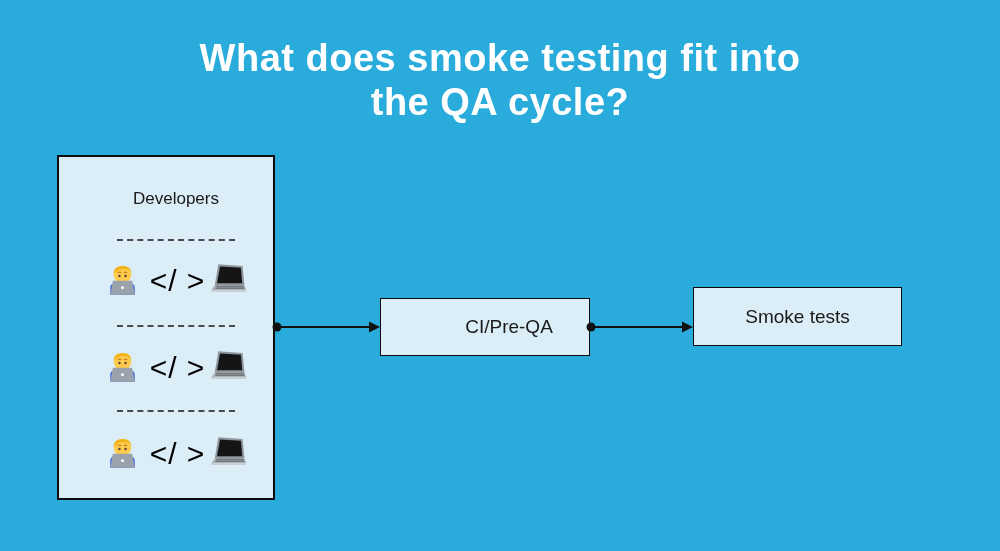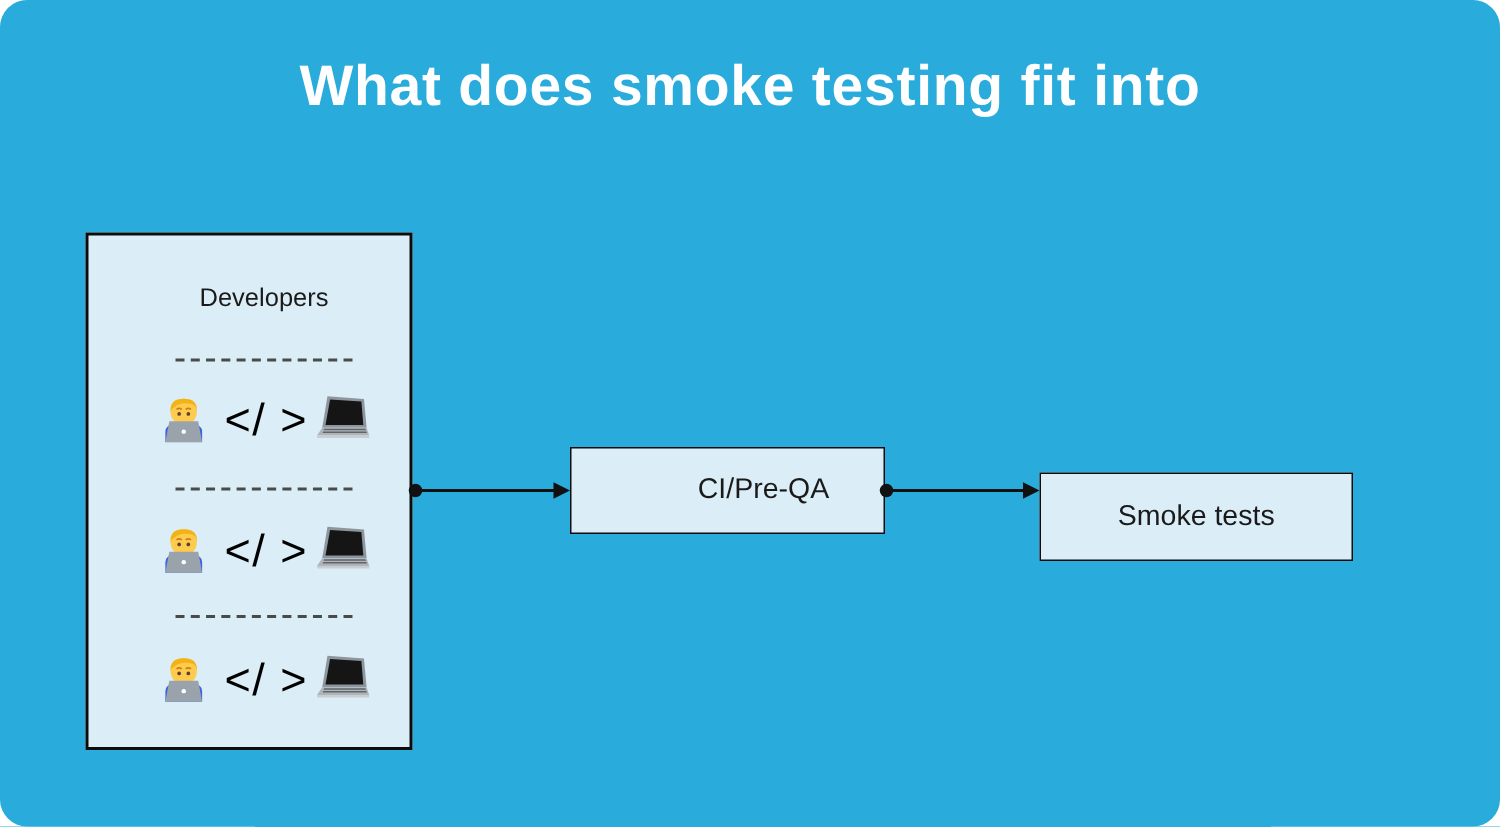--- a/index.html
+++ b/index.html
@@ -22,7 +22,6 @@
     width: 1000px;
     height: 551px;
     background: var(--background, #29ABDB);
-    border-radius: 18px;
   }
   .title {
     position: absolute;

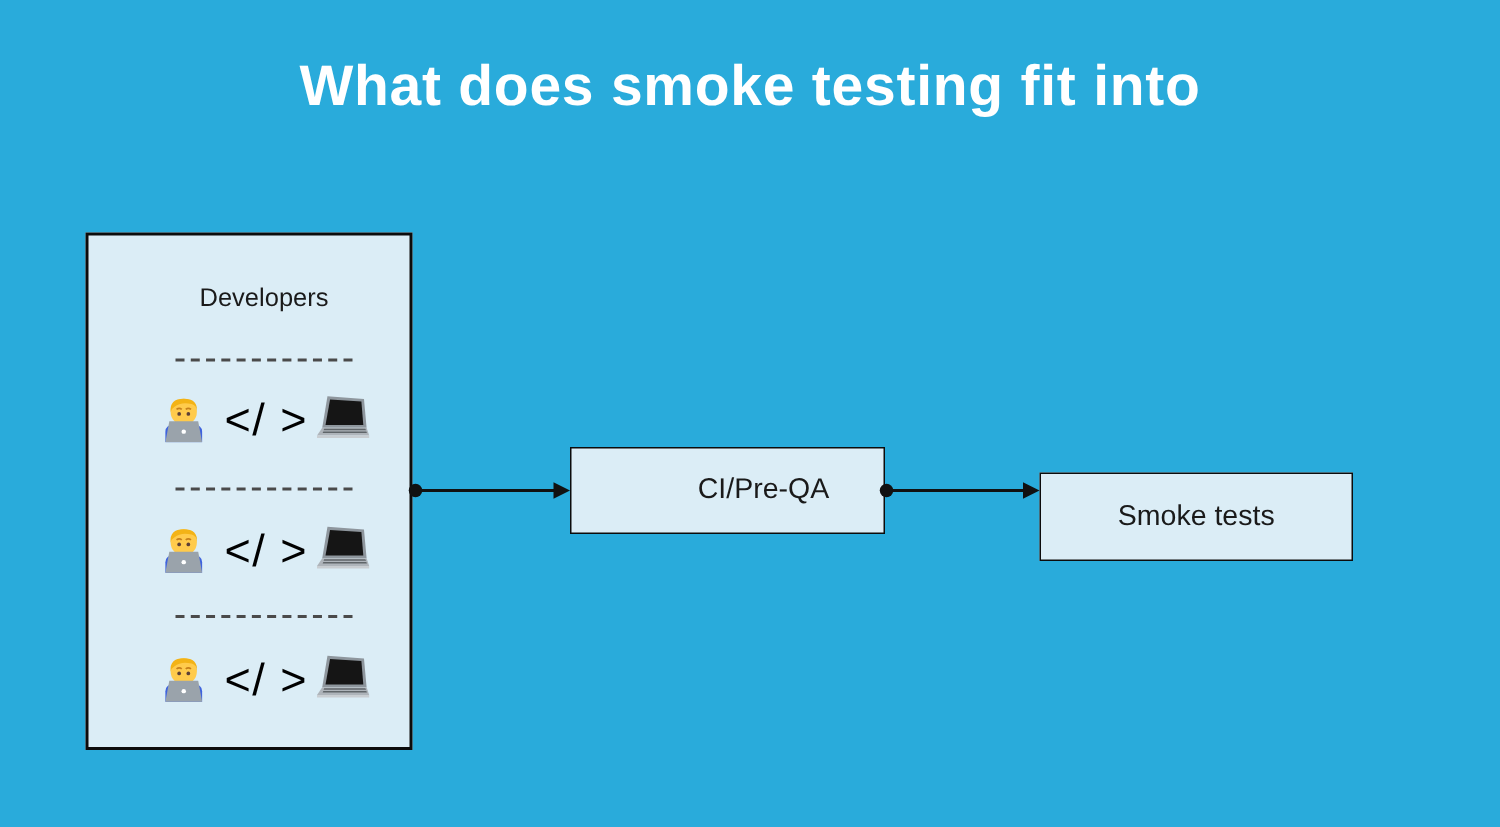--- a/index.html
+++ b/index.html
@@ -112,6 +112,7 @@
 
   <div class="title">
     <div>What does smoke testing fit into</div>
+    <div>the QA cycle?</div>
   </div>
 
   <div class="node developers-box">

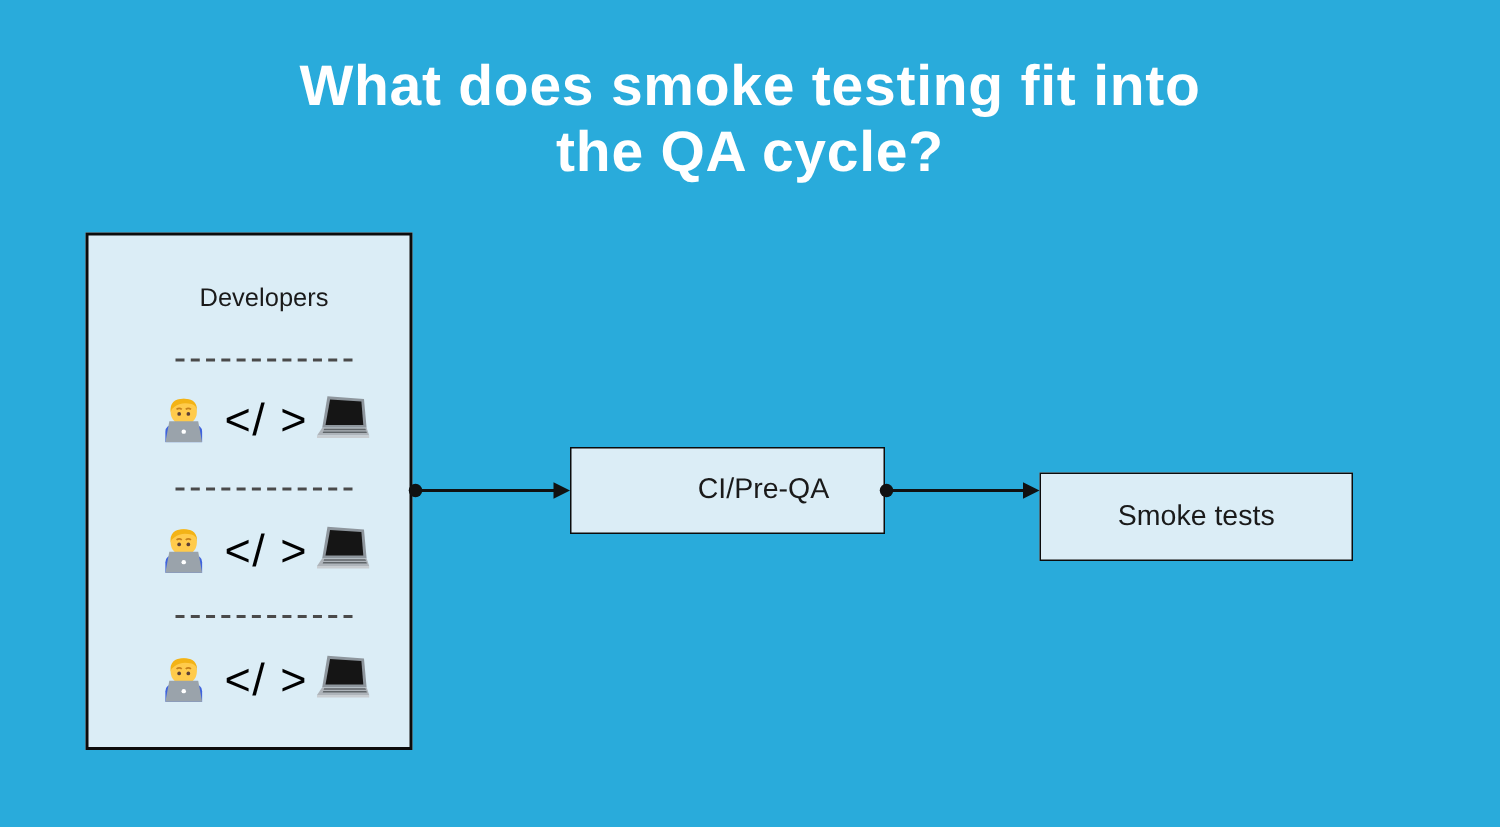--- a/index.html
+++ b/index.html
@@ -94,7 +94,7 @@
     color: var(--label-text, #1a1a1a);
   }
   .ci-box    { left: 380px; top: 298px; width: 210px; height: 58px; padding-left: 48px; }
-  .smoke-box { left: 693px; top: 315px; width: 209px; height: 59px; }
+  .smoke-box { left: 693px; top: 287px; width: 209px; height: 59px; }
   .arrows-overlay {
     position: absolute;
     left: 0; top: 0;

